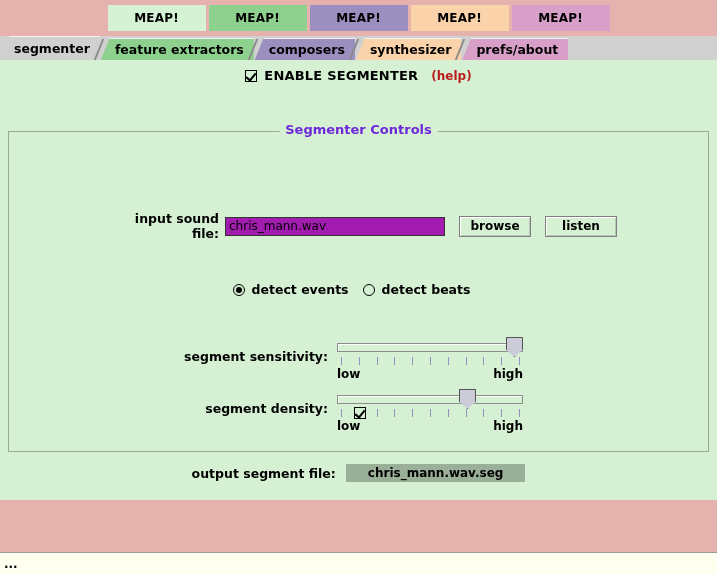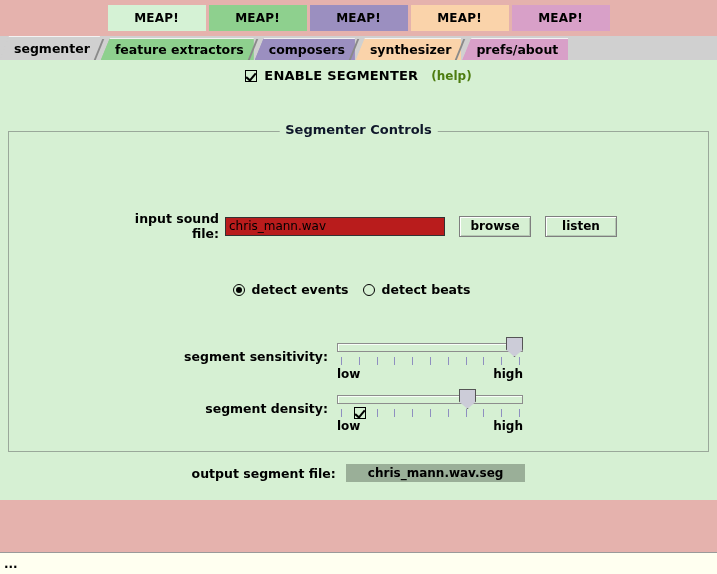--- a/index.html
+++ b/index.html
@@ -144,7 +144,7 @@
   .help-link {
     font-size: 12px;
     font-weight: bold;
-    color: #4d7c0f;
+    color: #b91c1c;
     cursor: pointer;
     margin-left: 6px;
   }

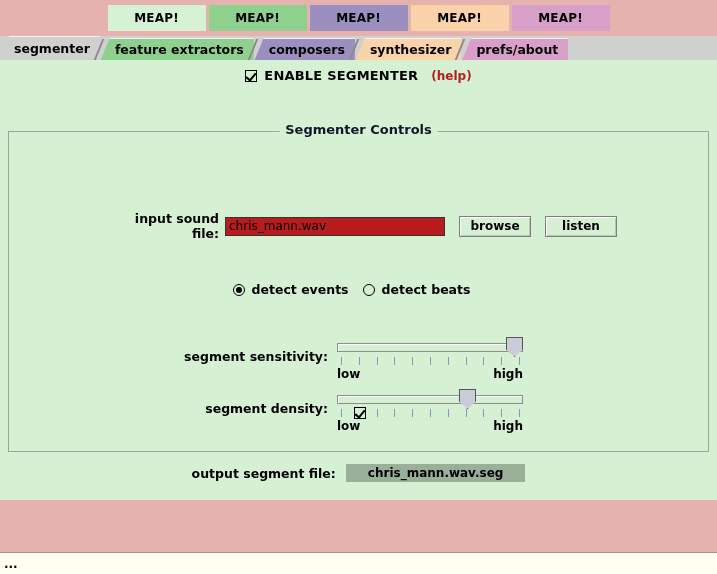--- a/index.html
+++ b/index.html
@@ -166,7 +166,7 @@
     padding: 0 6px;
     font-size: 13px;
     font-weight: bold;
-    color: #0f172a;
+    color: #6d28d9;
   }
 
   .row { position: absolute; display: flex; align-items: center; }

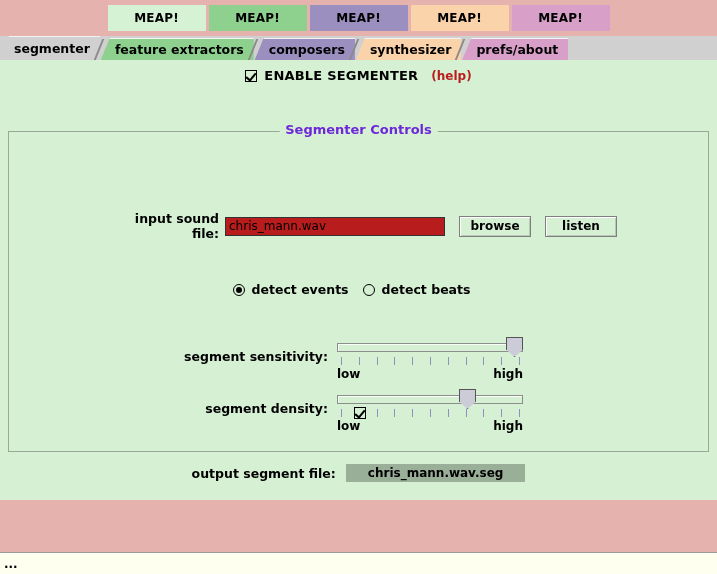--- a/index.html
+++ b/index.html
@@ -181,7 +181,7 @@
   .file-input {
     width: 220px;
     height: 19px;
-    background: #b91c1c;
+    background: #a21caf;
     border: 1px solid #333;
     box-sizing: border-box;
     font-family: "DejaVu Sans", sans-serif;

